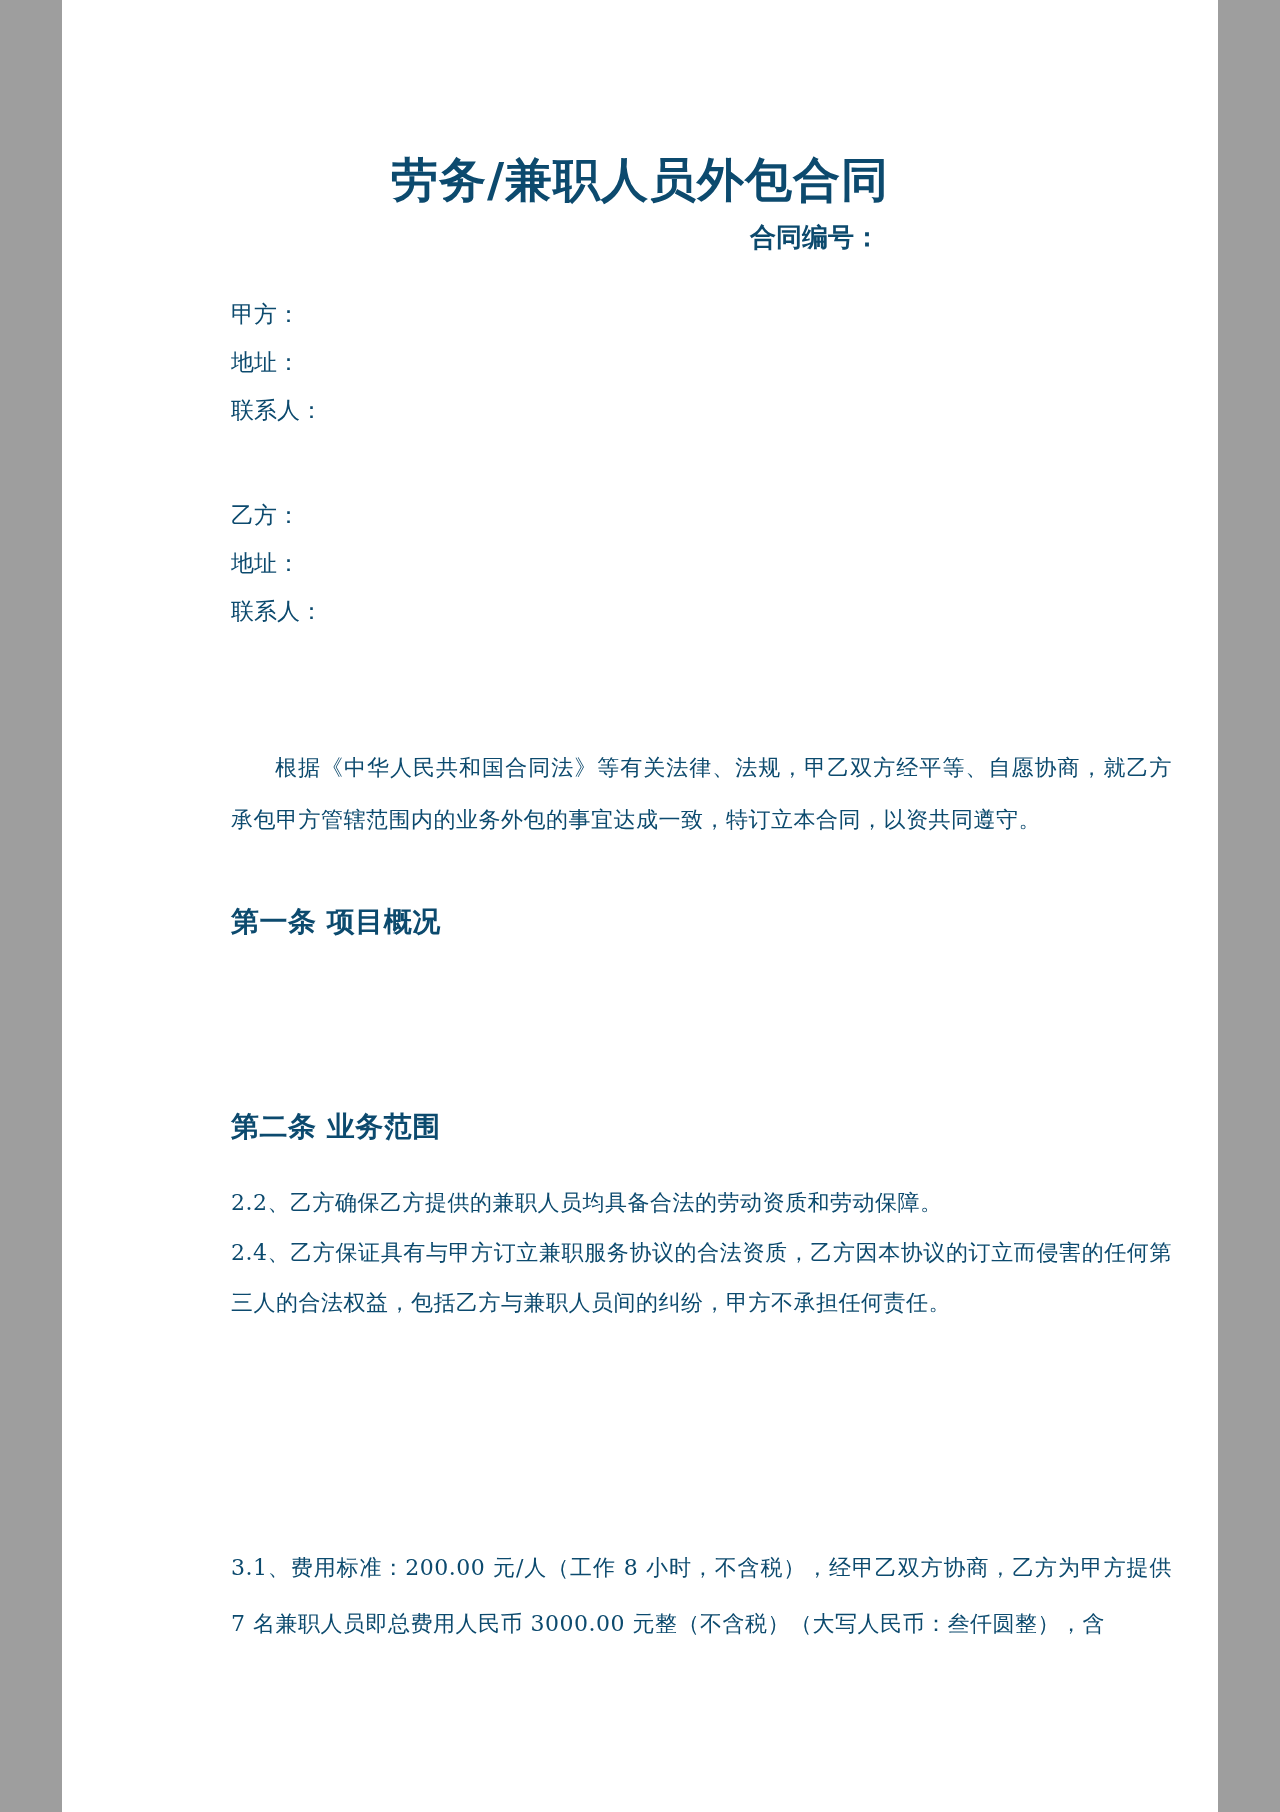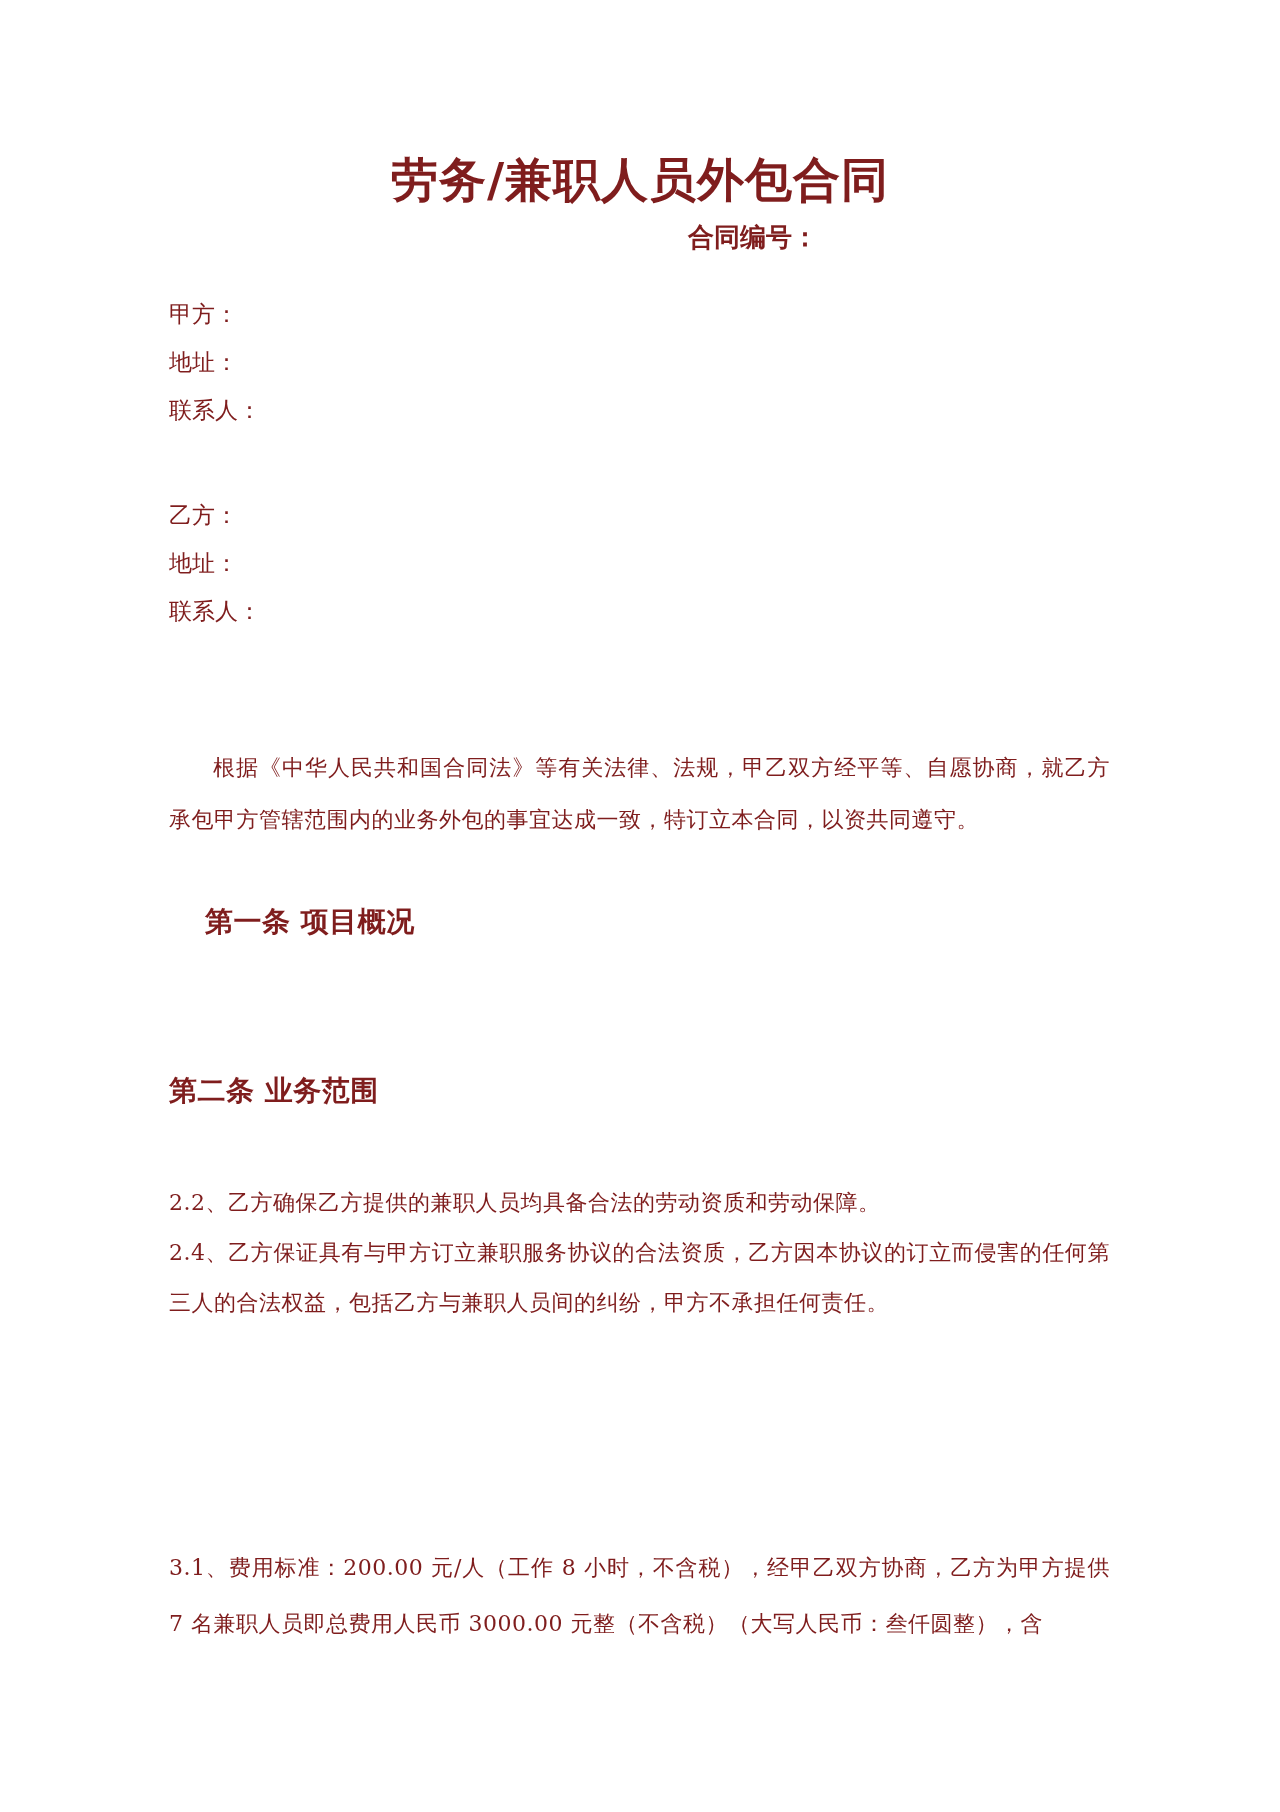--- a/index.html
+++ b/index.html
@@ -6,10 +6,10 @@
   html, body { background: #9e9e9e; }
   .page {
     position: relative;
-    width: 1280px;
+    width: 1156px;
     height: 1812px;
     background: #ffffff;
-    color: #7f1d1d;
+    color: #0c4a6e;
     font-family: "DejaVu Serif", "Liberation Serif", serif;
     overflow: hidden;
     margin: 0 auto;

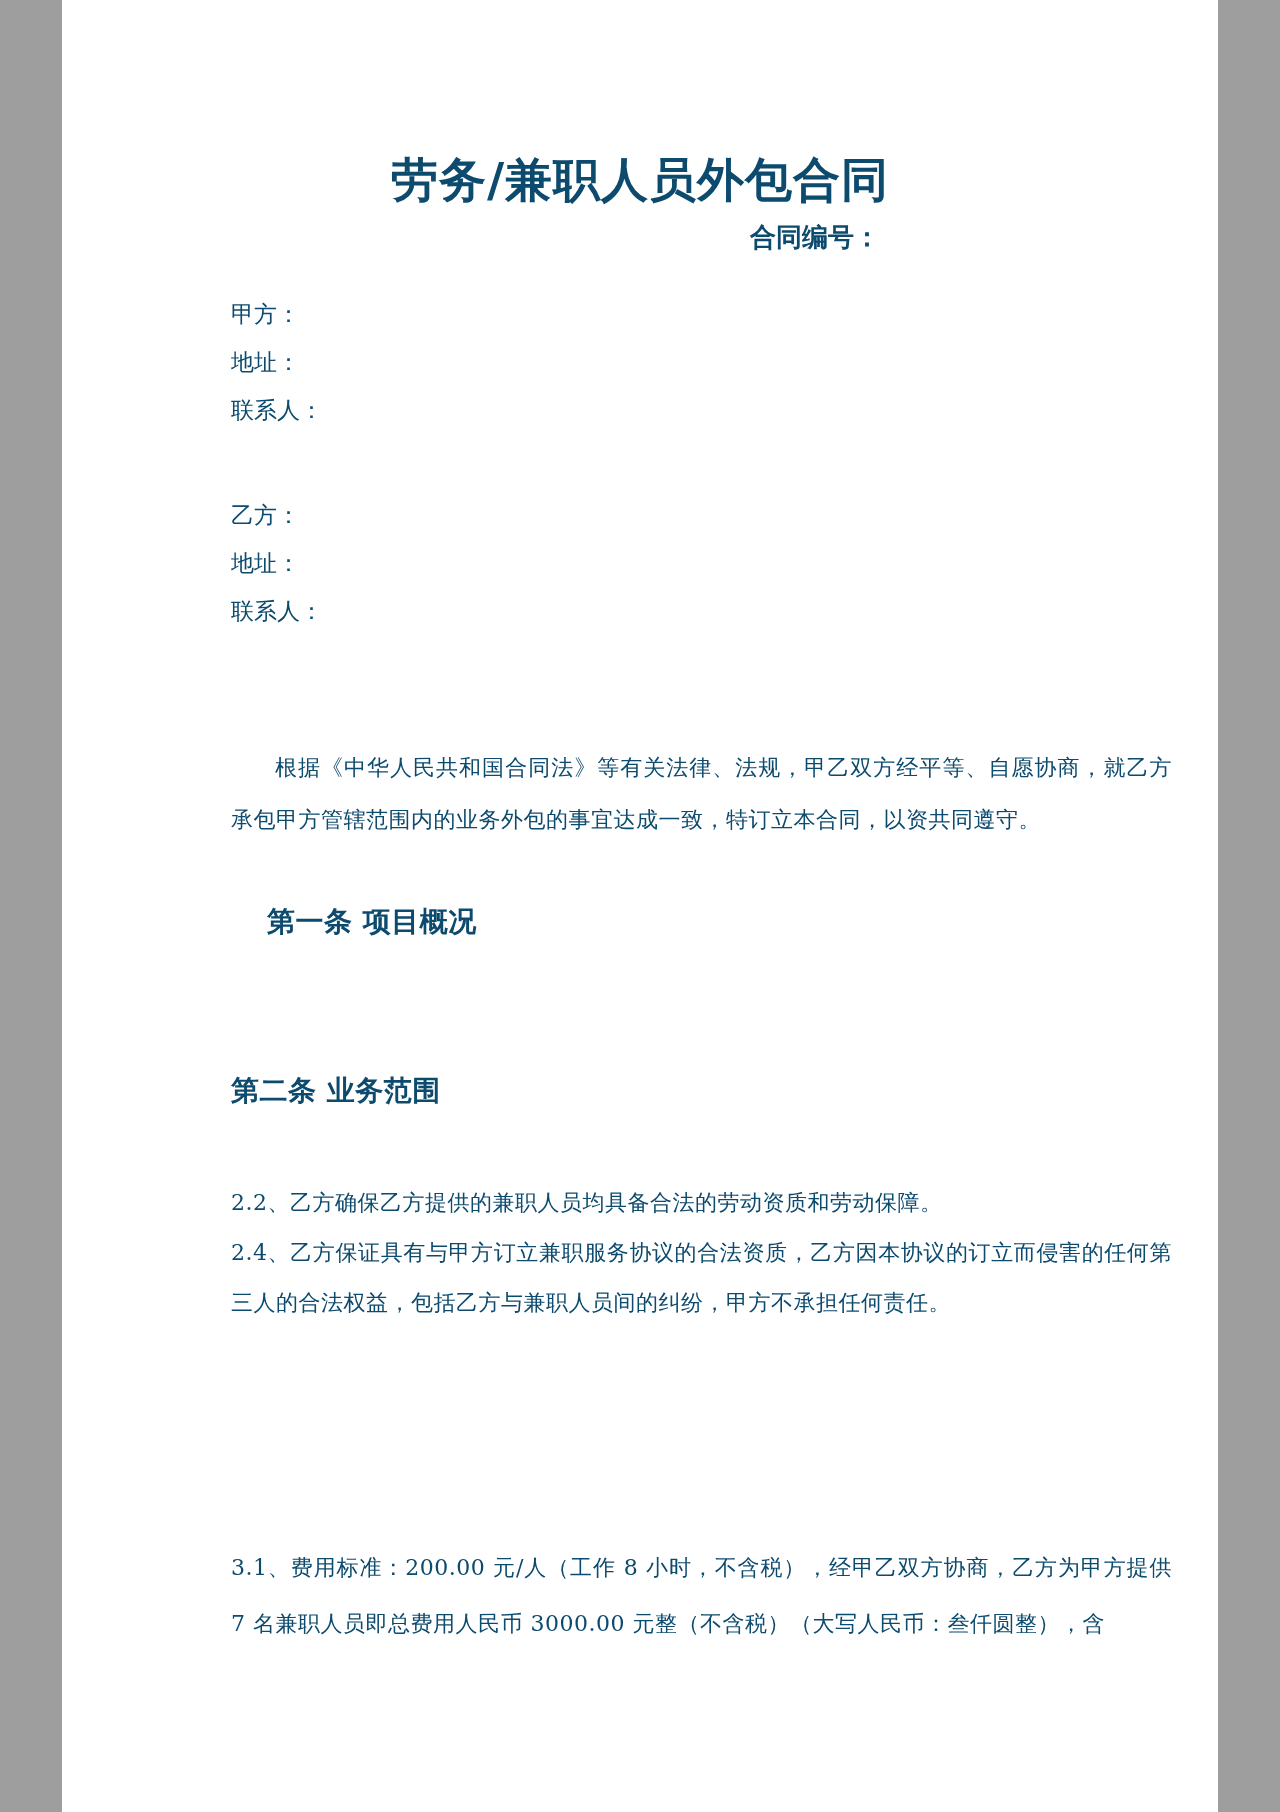--- a/index.html
+++ b/index.html
@@ -58,7 +58,7 @@
     line-height: 38px;
     letter-spacing: 0.5px;
   }
-  .h-sec1 { top: 903px; margin-left: 36px; }
+  .h-sec1 { top: 903px; }
   .p-sec1 { top: 950px; line-height: 54px; text-indent: 2em; }
   .h-sec2 { top: 1072px; }
   .clauses { top: 1178px; line-height: 50px; }

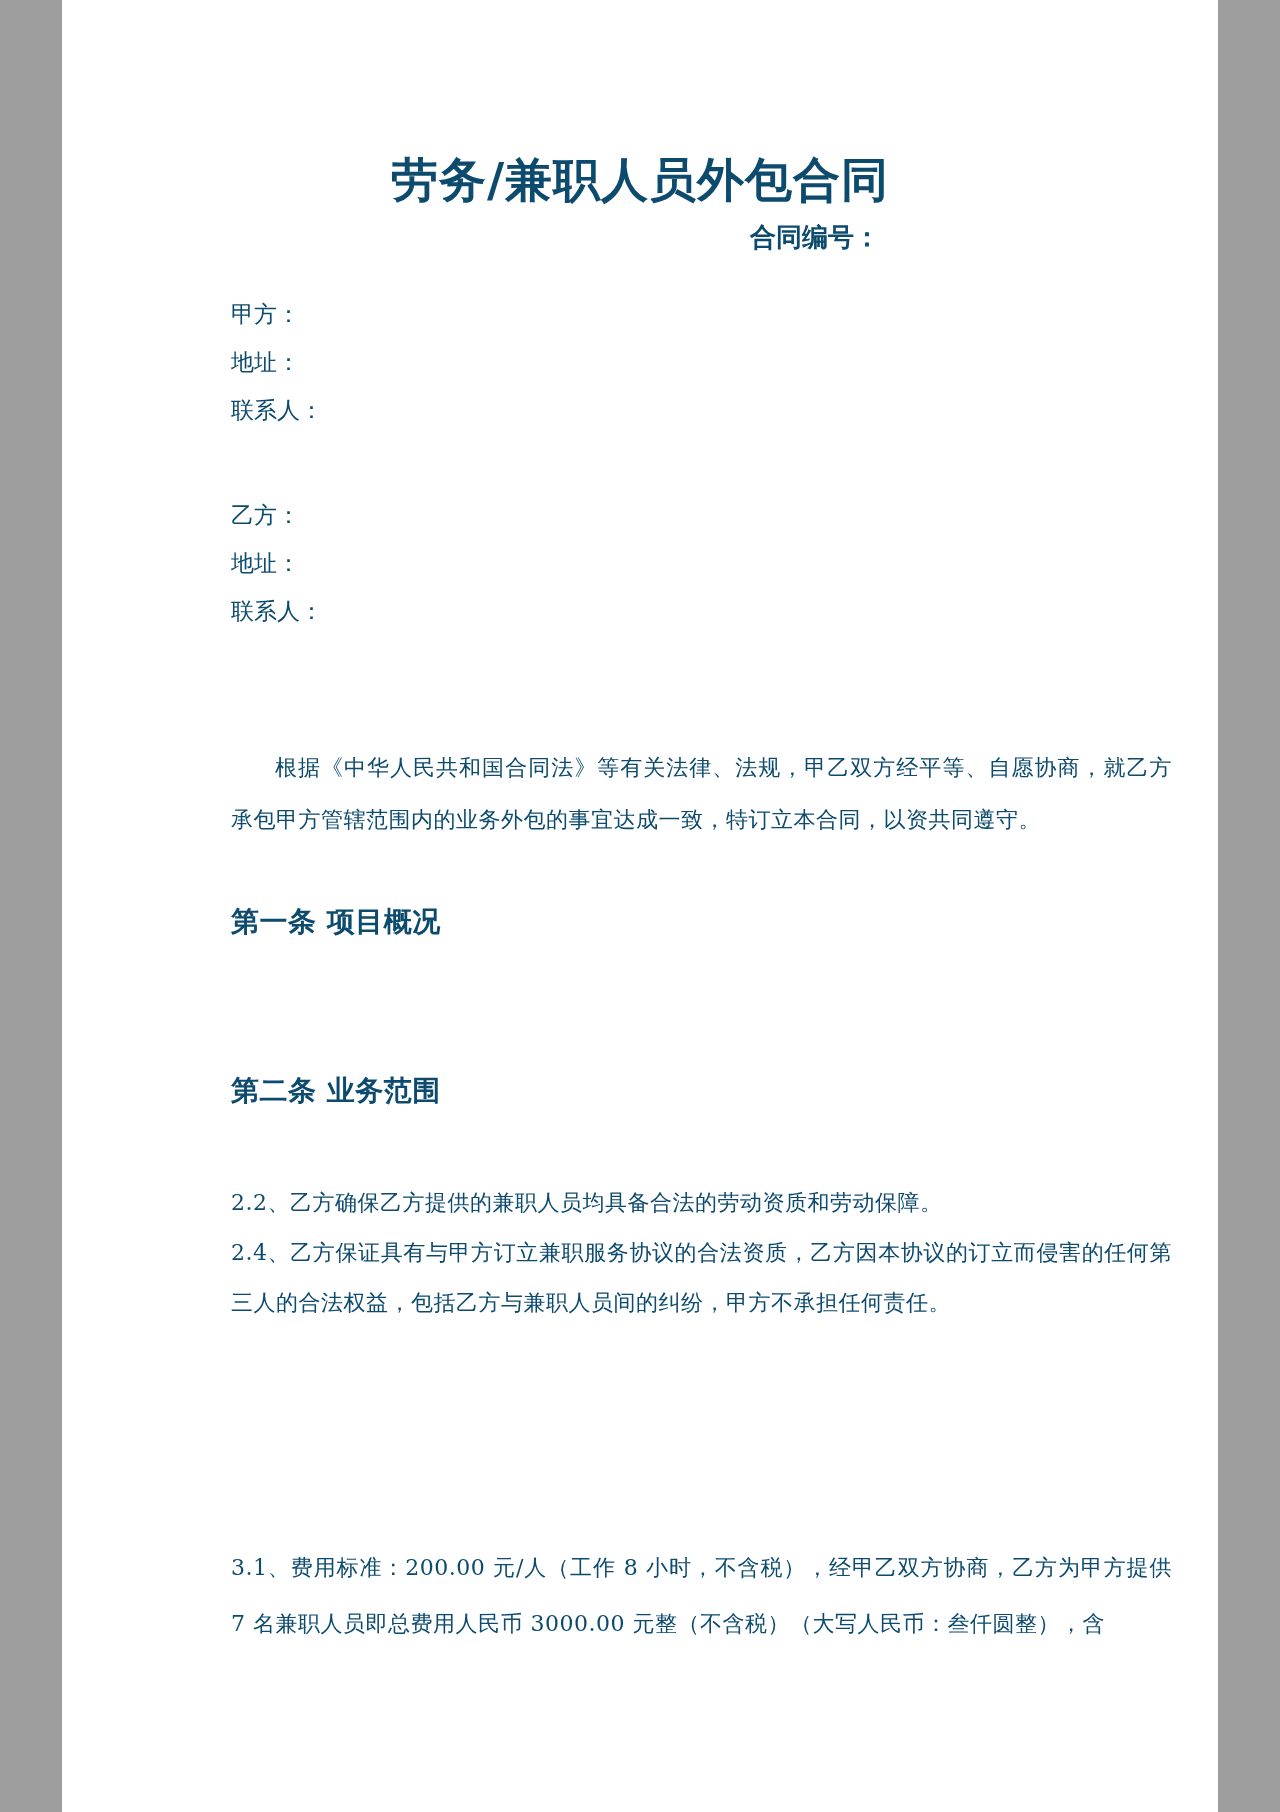--- a/index.html
+++ b/index.html
@@ -60,7 +60,7 @@
   }
   .h-sec1 { top: 903px; }
   .p-sec1 { top: 950px; line-height: 54px; text-indent: 2em; }
-  .h-sec2 { top: 1072px; }
+  .h-sec2 { top: 1108px; }
   .clauses { top: 1178px; line-height: 50px; }
   .h-sec3 { top: 1488px; }
   .p-sec3 { top: 1540px; line-height: 56px; }

